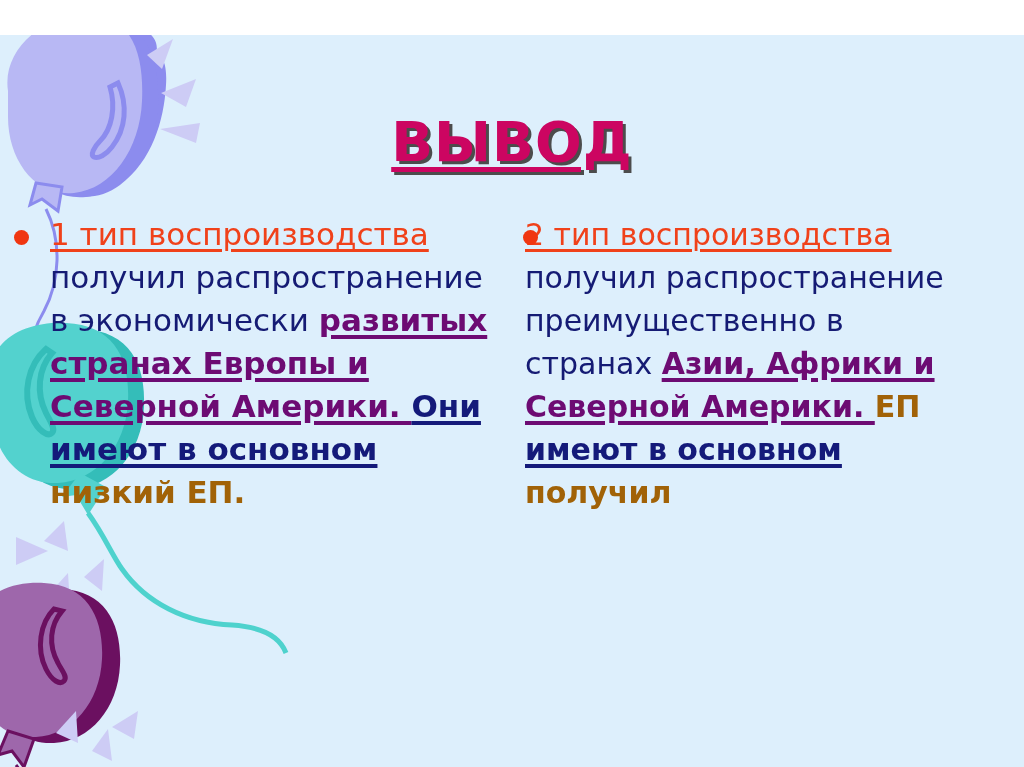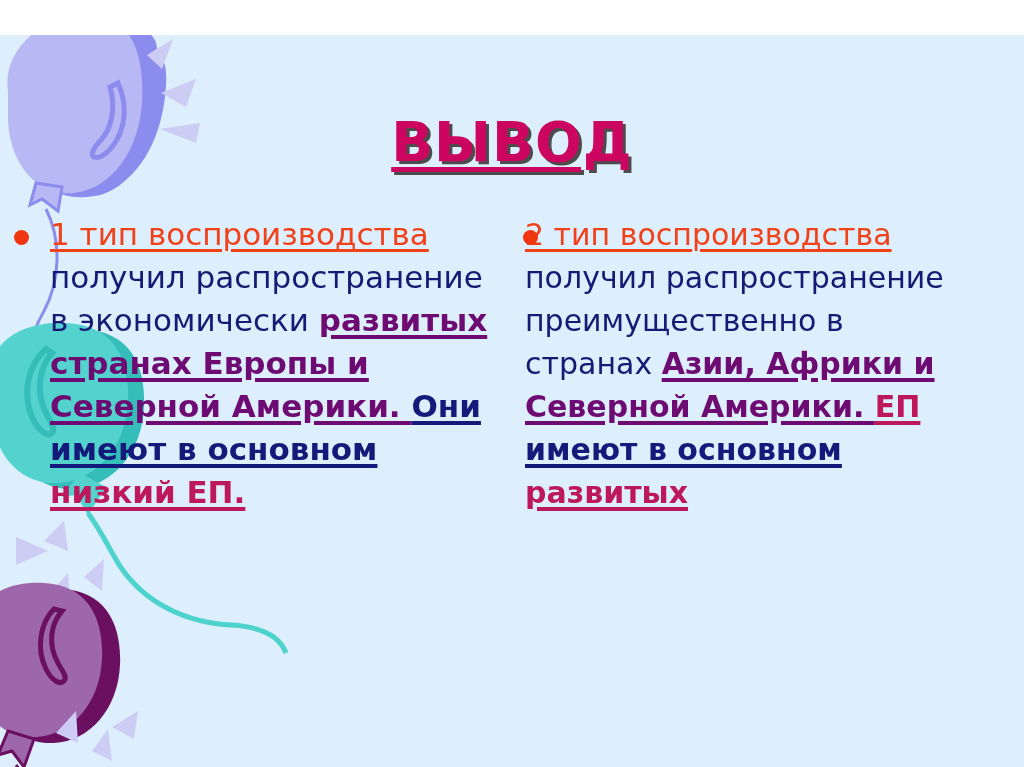--- a/index.html
+++ b/index.html
@@ -106,9 +106,8 @@
     text-underline-offset:4px;
   }
   .s-red {
-    color:#be185d;
-    font-weight:bold;
-    text-decoration:underline;
+    color:#a16207;
+    font-weight:bold;
     text-decoration-thickness:4px;
     text-underline-offset:4px;
   }

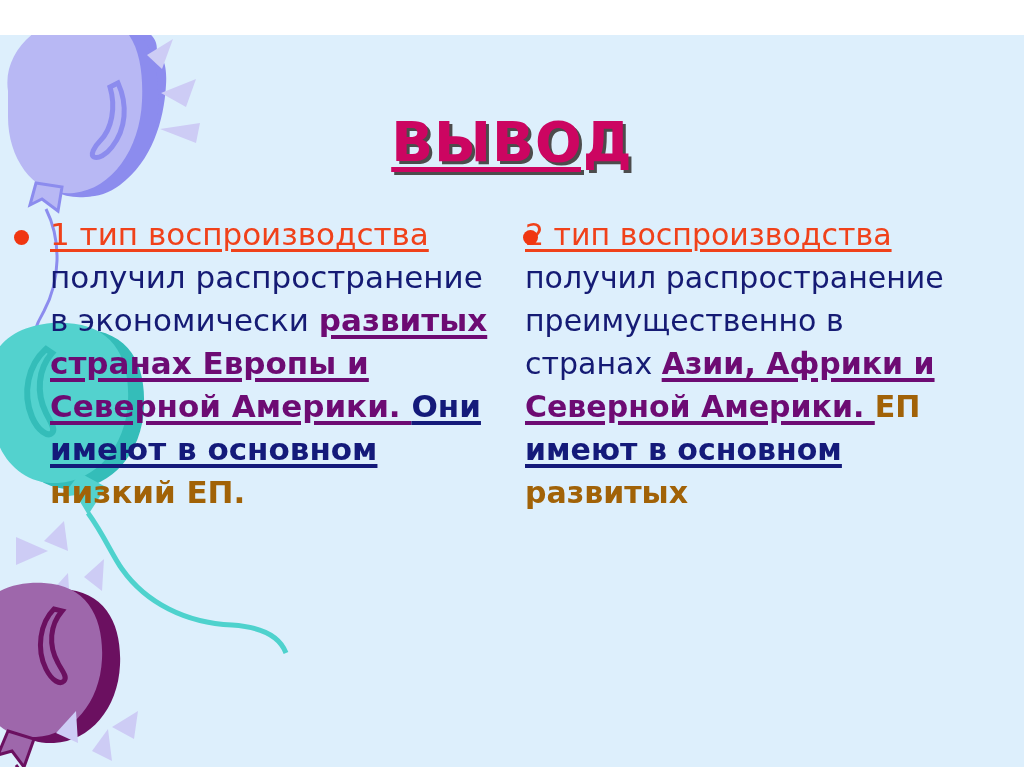--- a/index.html
+++ b/index.html
@@ -196,7 +196,7 @@
 
     <div class="column right">
       <span class="bullet" style="background: rgb(240, 54, 17);"></span>
-      <p class="para" id="para-right"><span class="s-orange">2 тип воспроизводства </span><span class="s-navy">получил распространение преимущественно в странах </span><span class="s-purple">Азии, Африки и Северной Америки. </span><span class="s-red">ЕП </span><span class="s-navyb">имеют в основном </span><span class="s-red">развитых</span></p>
+      <p class="para" id="para-right"><span class="s-orange">2 тип воспроизводства </span><span class="s-navy">получил распространение преимущественно в странах </span><span class="s-purple">Азии, Африки и Северной Америки. </span><span class="s-red">ЕП </span><span class="s-navyb">имеют в основном </span><span class="s-red">получил</span></p>
     </div>
 
   </div>

